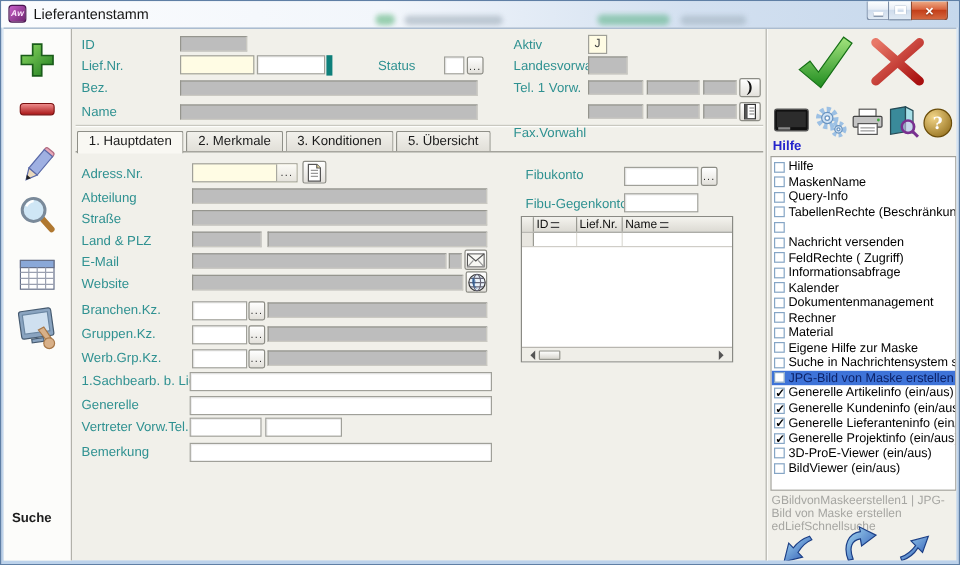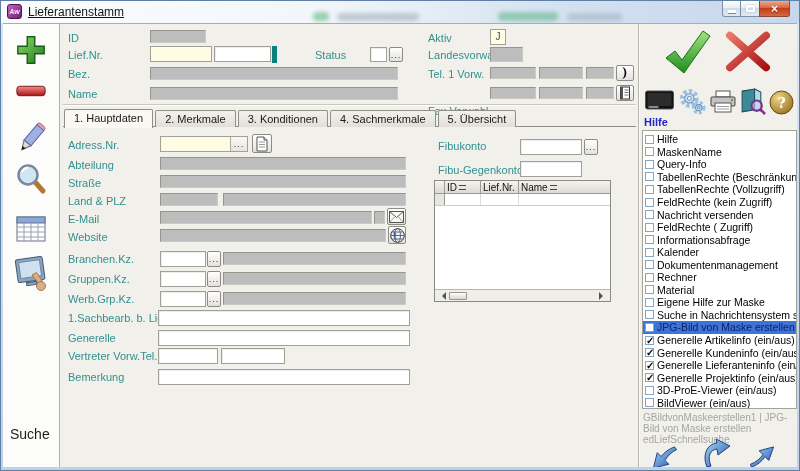--- a/index.html
+++ b/index.html
@@ -16,7 +16,7 @@
   .app-icon { position:absolute; left:6px; top:3px; width:15px; height:15px; border-radius:3px;
     background:linear-gradient(135deg,#c95ec9,#6d2570); border:1px solid #4a1550;
     color:#ffeaff; font-size:7px; font-style:italic; font-weight:bold; text-align:center; line-height:13px; }
-  .title-text { position:absolute; left:27px; top:4px; font-size:12px; color:#151515;text-decoration:underline; }
+  .title-text { position:absolute; left:27px; top:4px; font-size:12px; color:#151515; }
   .winbtns { position:absolute; right:9px; top:0; display:flex; }
   .winbtn { height:16px; border:1px solid #7d8ea6; border-top:none; display:flex; align-items:center; justify-content:center;
     background:linear-gradient(#fdfefe,#e8eef6 45%,#cfdcec 50%,#e0eaf4); cursor:pointer; }

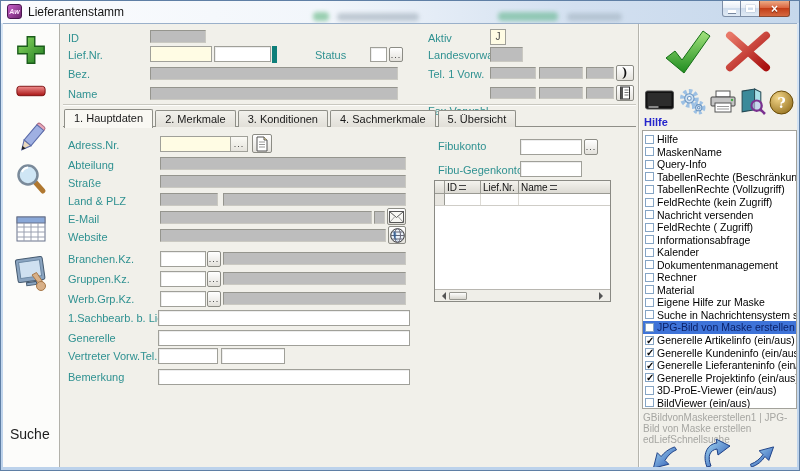--- a/index.html
+++ b/index.html
@@ -51,7 +51,7 @@
 
   .hline { position:absolute; left:60px; top:80px; width:573px; border-top:1px solid #c9c8c0; border-bottom:1px solid #fdfdfb; }
   .tabline { position:absolute; left:60px; top:102px; width:573px; border-top:1px solid #8f8f88; }
-  .tabbar { position:absolute; left:61px; top:85px; display:flex; align-items:flex-end; height:18px; z-index:2; }
+  .tabbar { position:absolute; left:61px; top:85px; display:flex; align-items:flex-start; height:18px; z-index:2; }
   .tab { border:1px solid #8f8f88; border-bottom:none; border-radius:2px 2px 0 0; cursor:pointer;
     background:linear-gradient(#f2f1ec,#e1dfd8); padding:2px 9px 2px; margin-right:2px; font-size:11px; color:#1a1a1a; }
   .tab.active { background:#f9f8f3; padding-bottom:4px; margin-bottom:-1px; }

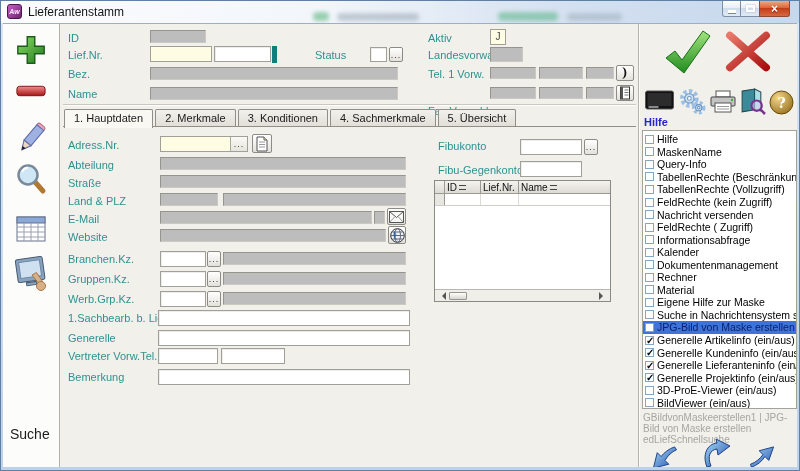--- a/index.html
+++ b/index.html
@@ -211,7 +211,6 @@
         <div class="tab active">1. Hauptdaten</div>
         <div class="tab">2. Merkmale</div>
         <div class="tab">3. Konditionen</div>
-        <div class="tab">4. Sachmerkmale</div>
         <div class="tab">5. Übersicht</div>
       </div>
     <div class="tabline"></div>

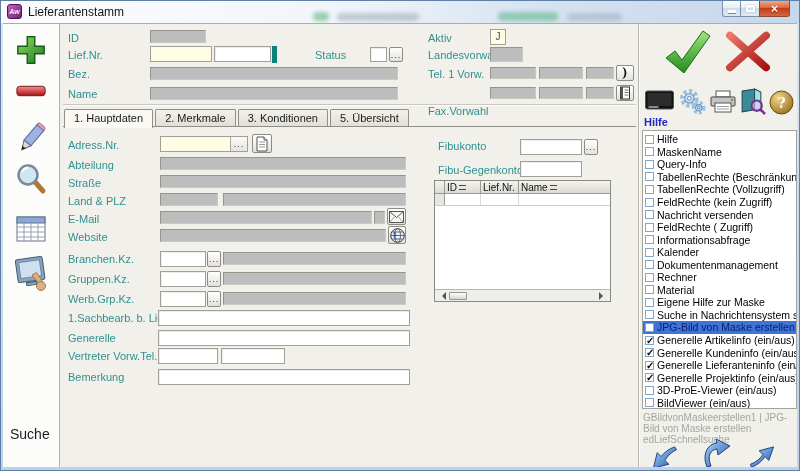--- a/index.html
+++ b/index.html
@@ -412,7 +412,6 @@
         </div>
         <div class="hitem">
           <span class="cb"></span>
-          <span>TabellenRechte (Vollzugriff)</span>
         </div>
         <div class="hitem">
           <span class="cb"></span>

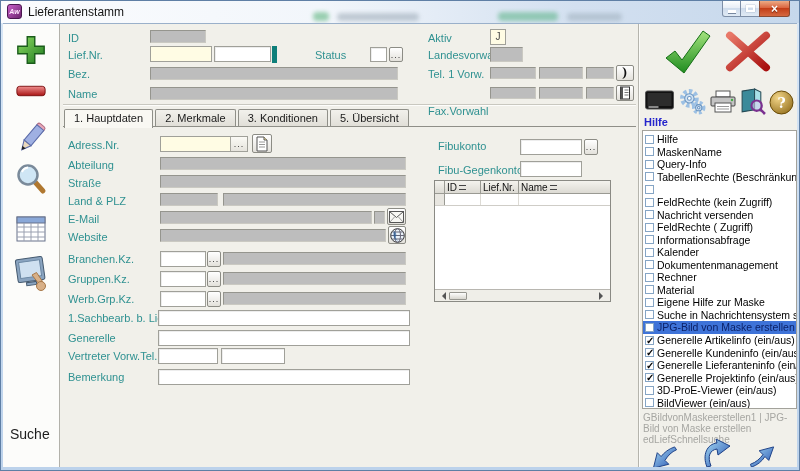--- a/index.html
+++ b/index.html
@@ -415,10 +415,6 @@
         </div>
         <div class="hitem">
           <span class="cb"></span>
-          <span>FeldRechte (kein Zugriff)</span>
-        </div>
-        <div class="hitem">
-          <span class="cb"></span>
           <span>Nachricht versenden</span>
         </div>
         <div class="hitem">

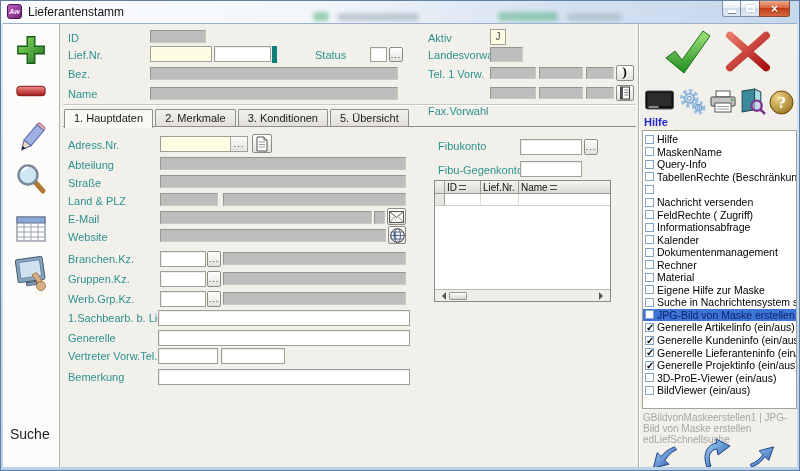--- a/index.html
+++ b/index.html
@@ -35,7 +35,7 @@
   .sidebar { position:absolute; left:0; top:0; width:57px; height:444px;
     background:#fcfcfa; border-right:1px solid #b2b1aa; }
   .tool { position:absolute; left:50%; transform:translateX(-50%); cursor:pointer; }
-  .suche { position:absolute; left:7px; top:402px; font-weight:normal; color:#1d1d1d; font-size:14px; }
+  .suche { position:absolute; left:7px; top:402px; font-weight:bold; color:#1d1d1d; font-size:11px; }
 
   .lbl { position:absolute; color:#2f9191; font-size:11px; white-space:nowrap; }
   .f { position:absolute; border:1px solid #a0a099; }

